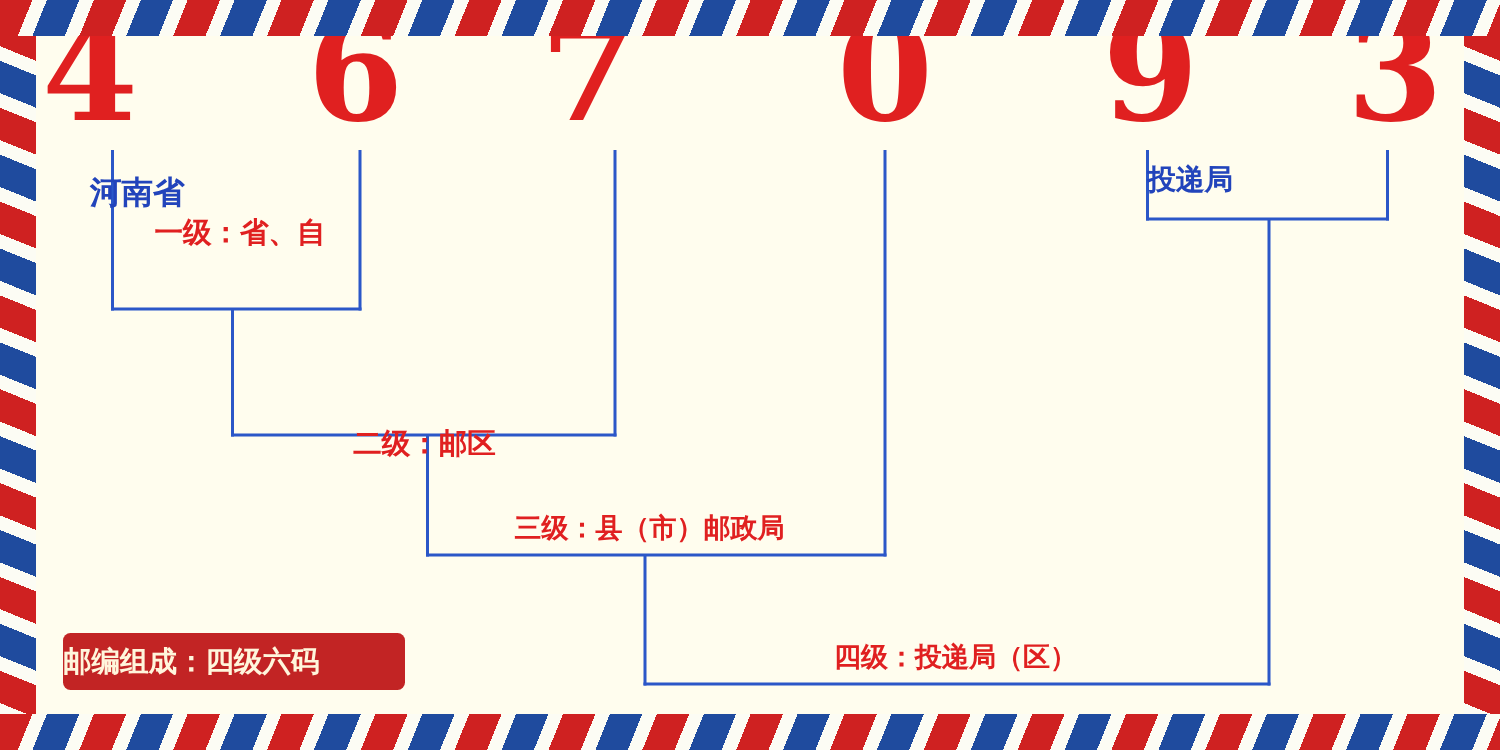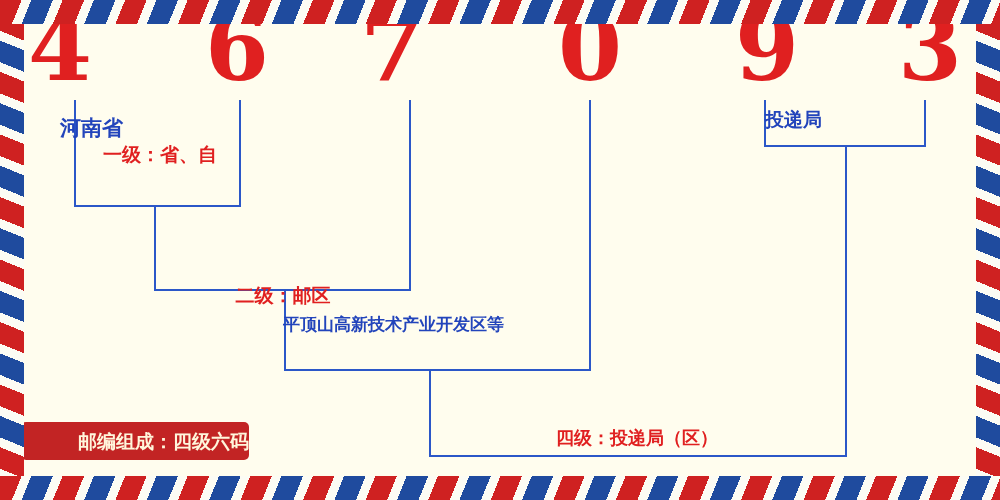--- a/index.html
+++ b/index.html
@@ -99,7 +99,6 @@
 
   <div class="cn-desc" style="left:183px;top:257px;width:200px;font-size:19px;margin-top:26px;">二级：邮区</div>
 
-  <div class="cn-name" style="left:283px;top:313px;width:300px;font-size:17px;">平顶山高新技术产业开发区等</div>
 
   <div class="cn-desc" style="left:487px;top:426px;width:300px;font-size:18px;">四级：投递局（区）</div>
 

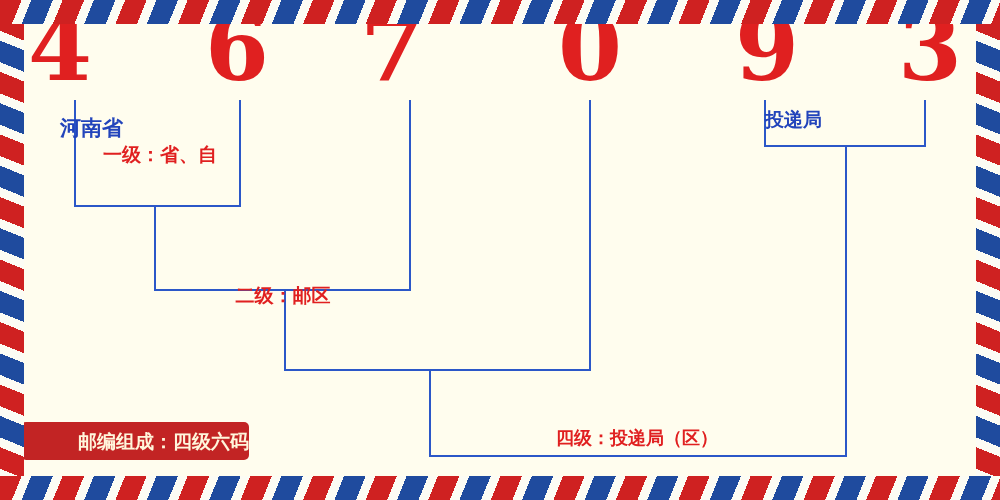--- a/index.html
+++ b/index.html
@@ -99,6 +99,7 @@
 
   <div class="cn-desc" style="left:183px;top:257px;width:200px;font-size:19px;margin-top:26px;">二级：邮区</div>
 
+  <div class="cn-desc" style="left:283px;top:340px;width:300px;font-size:18px;">三级：县（市）邮政局</div>
 
   <div class="cn-desc" style="left:487px;top:426px;width:300px;font-size:18px;">四级：投递局（区）</div>
 

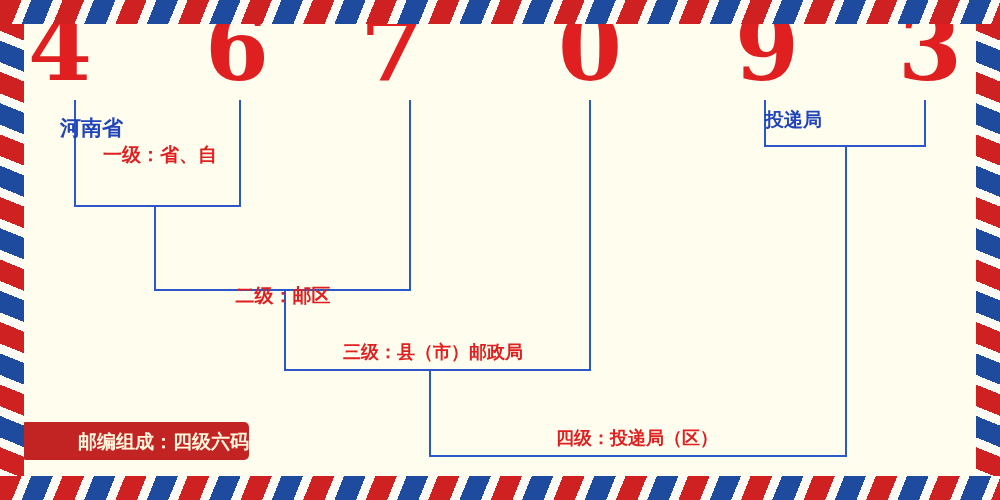--- a/index.html
+++ b/index.html
@@ -51,9 +51,9 @@
     font-family:Liberation Mono, monospace;
   }
   .badge{
-    position:absolute;left:21px;top:422px;width:228px;height:38px;
+    position:absolute;left:42px;top:422px;width:228px;height:38px;
     background:var(--badge-bg,#c22424);color:var(--badge-text,#fff6dc);
-    border-radius:5px;text-align:right;line-height:38px;
+    border-radius:5px;text-align:left;line-height:38px;
     font-size:19px;font-weight:bold;
   }
 </style>

